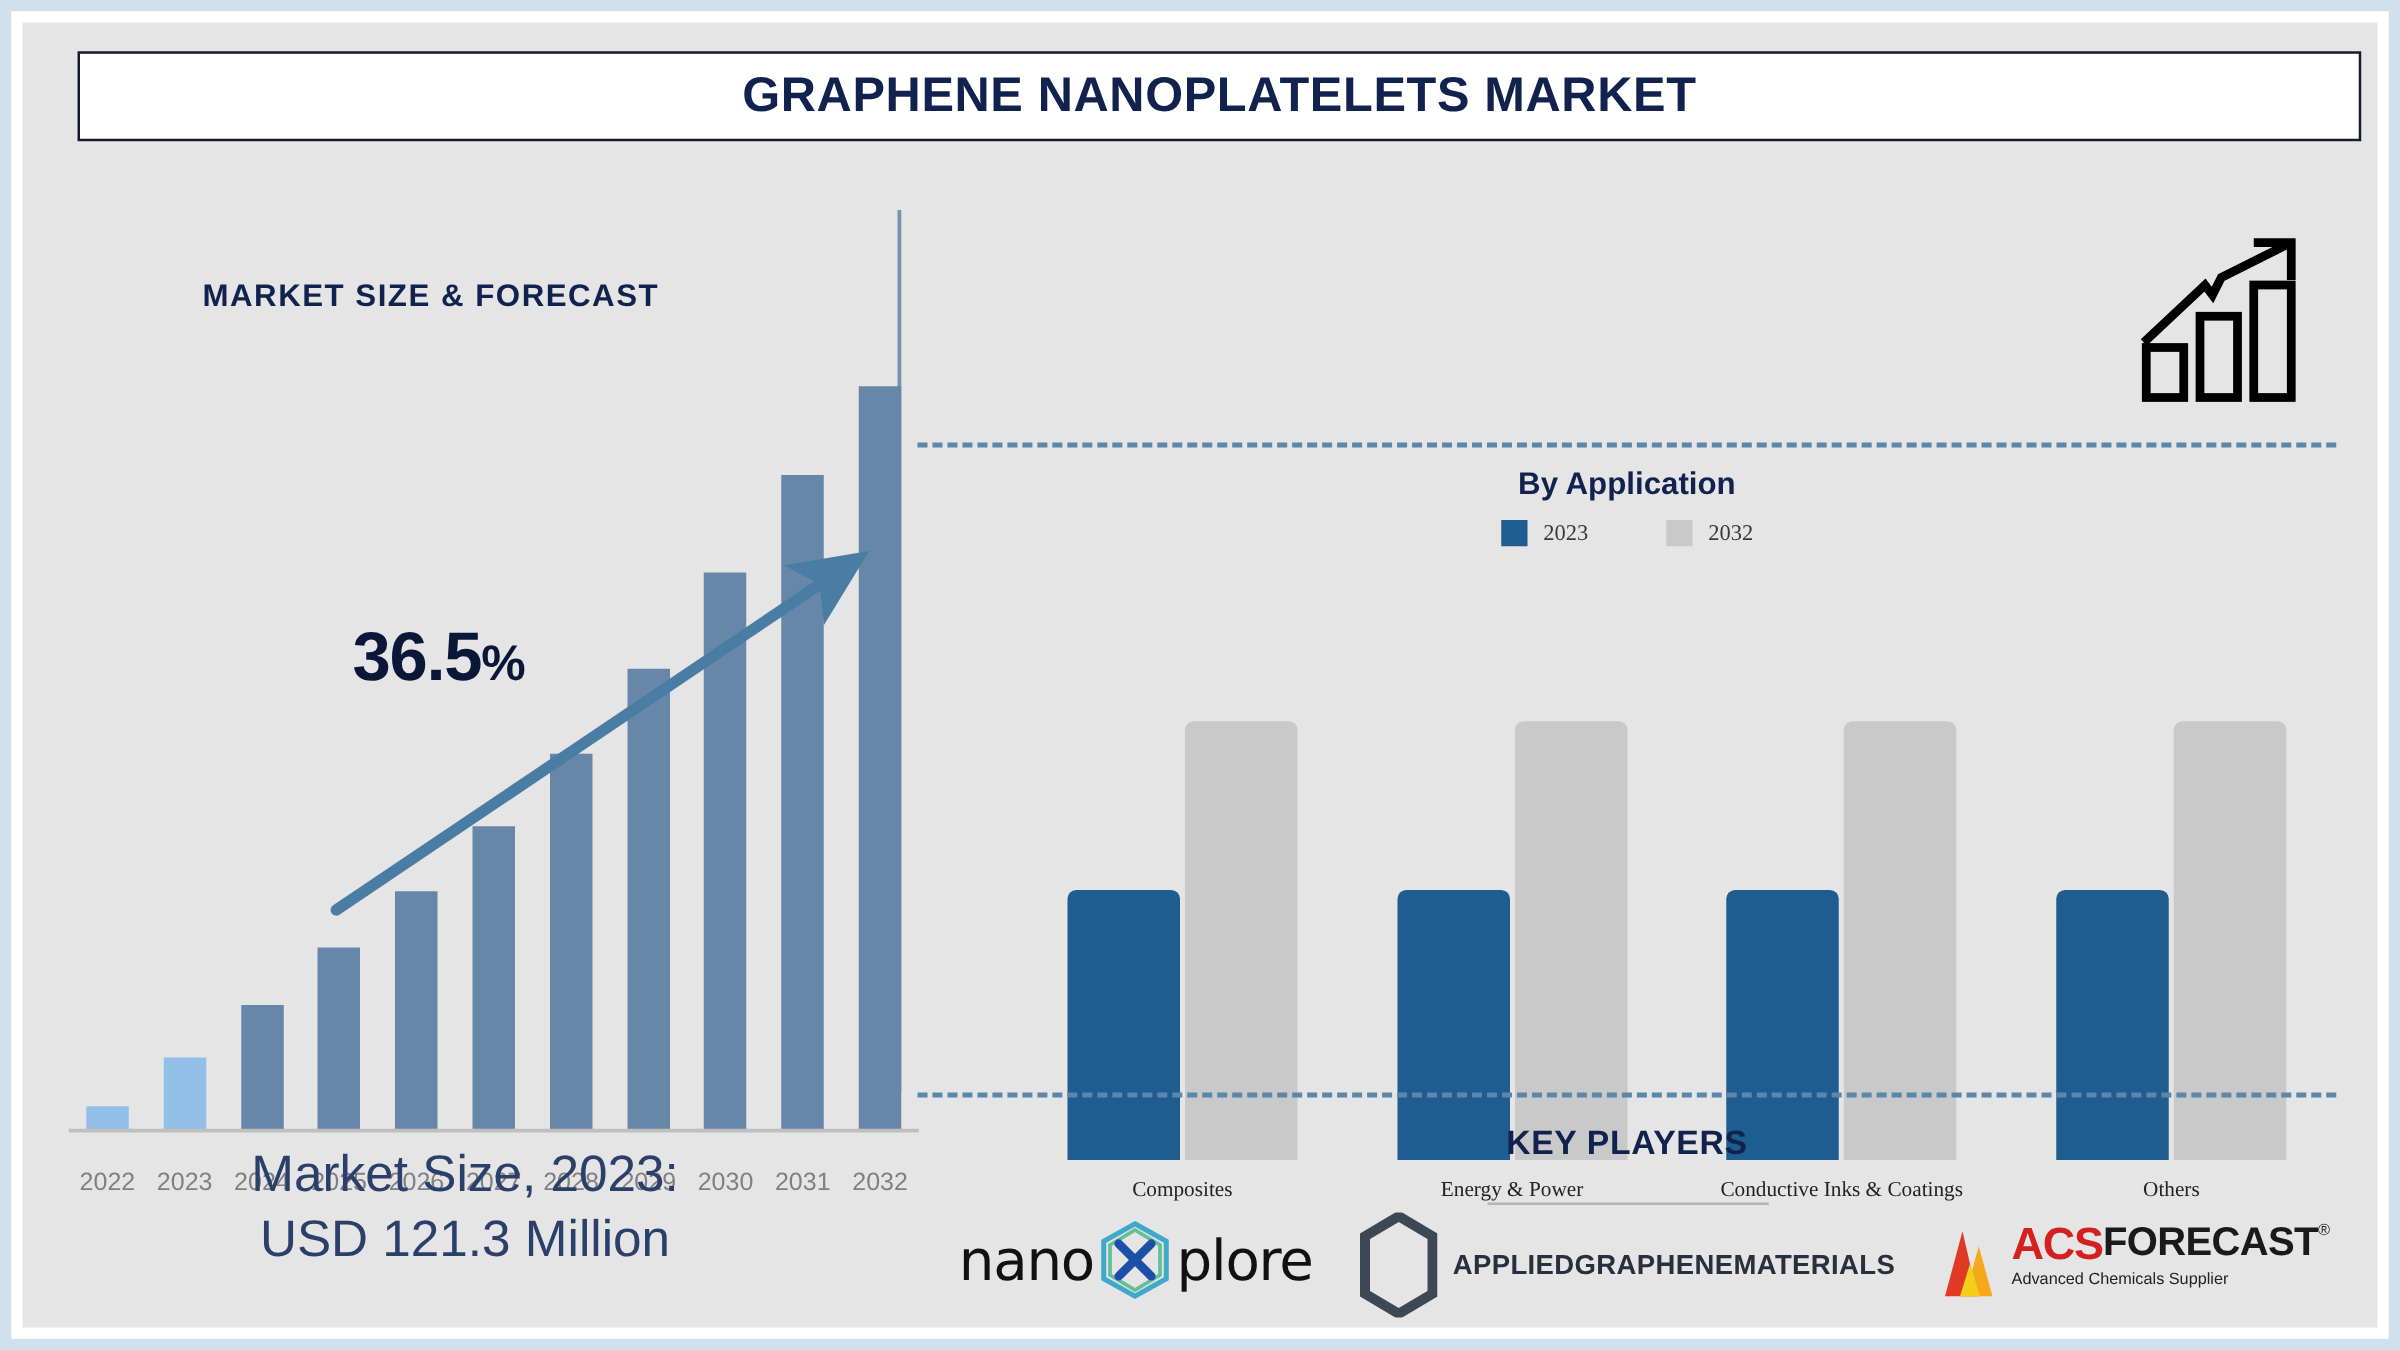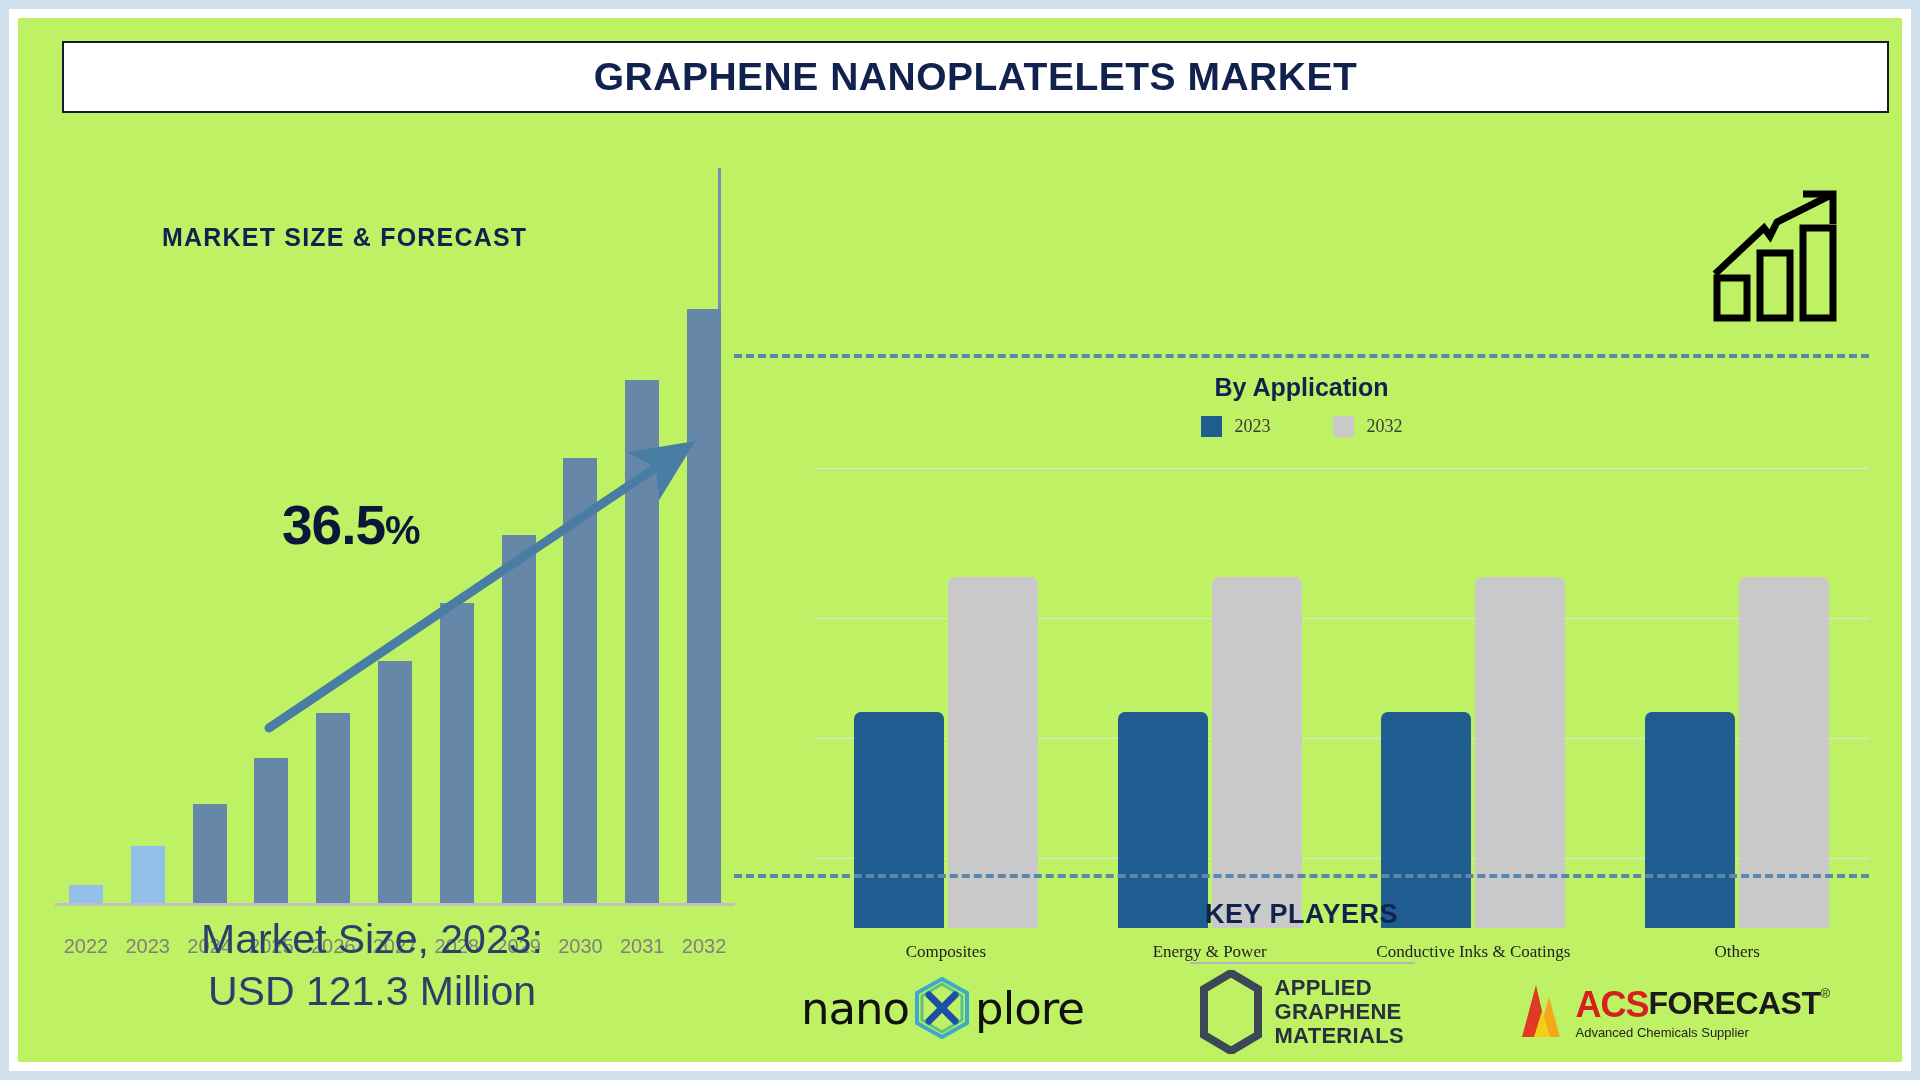--- a/index.html
+++ b/index.html
@@ -19,7 +19,7 @@
   #inner {
     position:absolute;
     left:9px; top:9px; right:9px; bottom:9px;
-    background:#bef264;
+    background:#e5e5e5;
   }
 
   

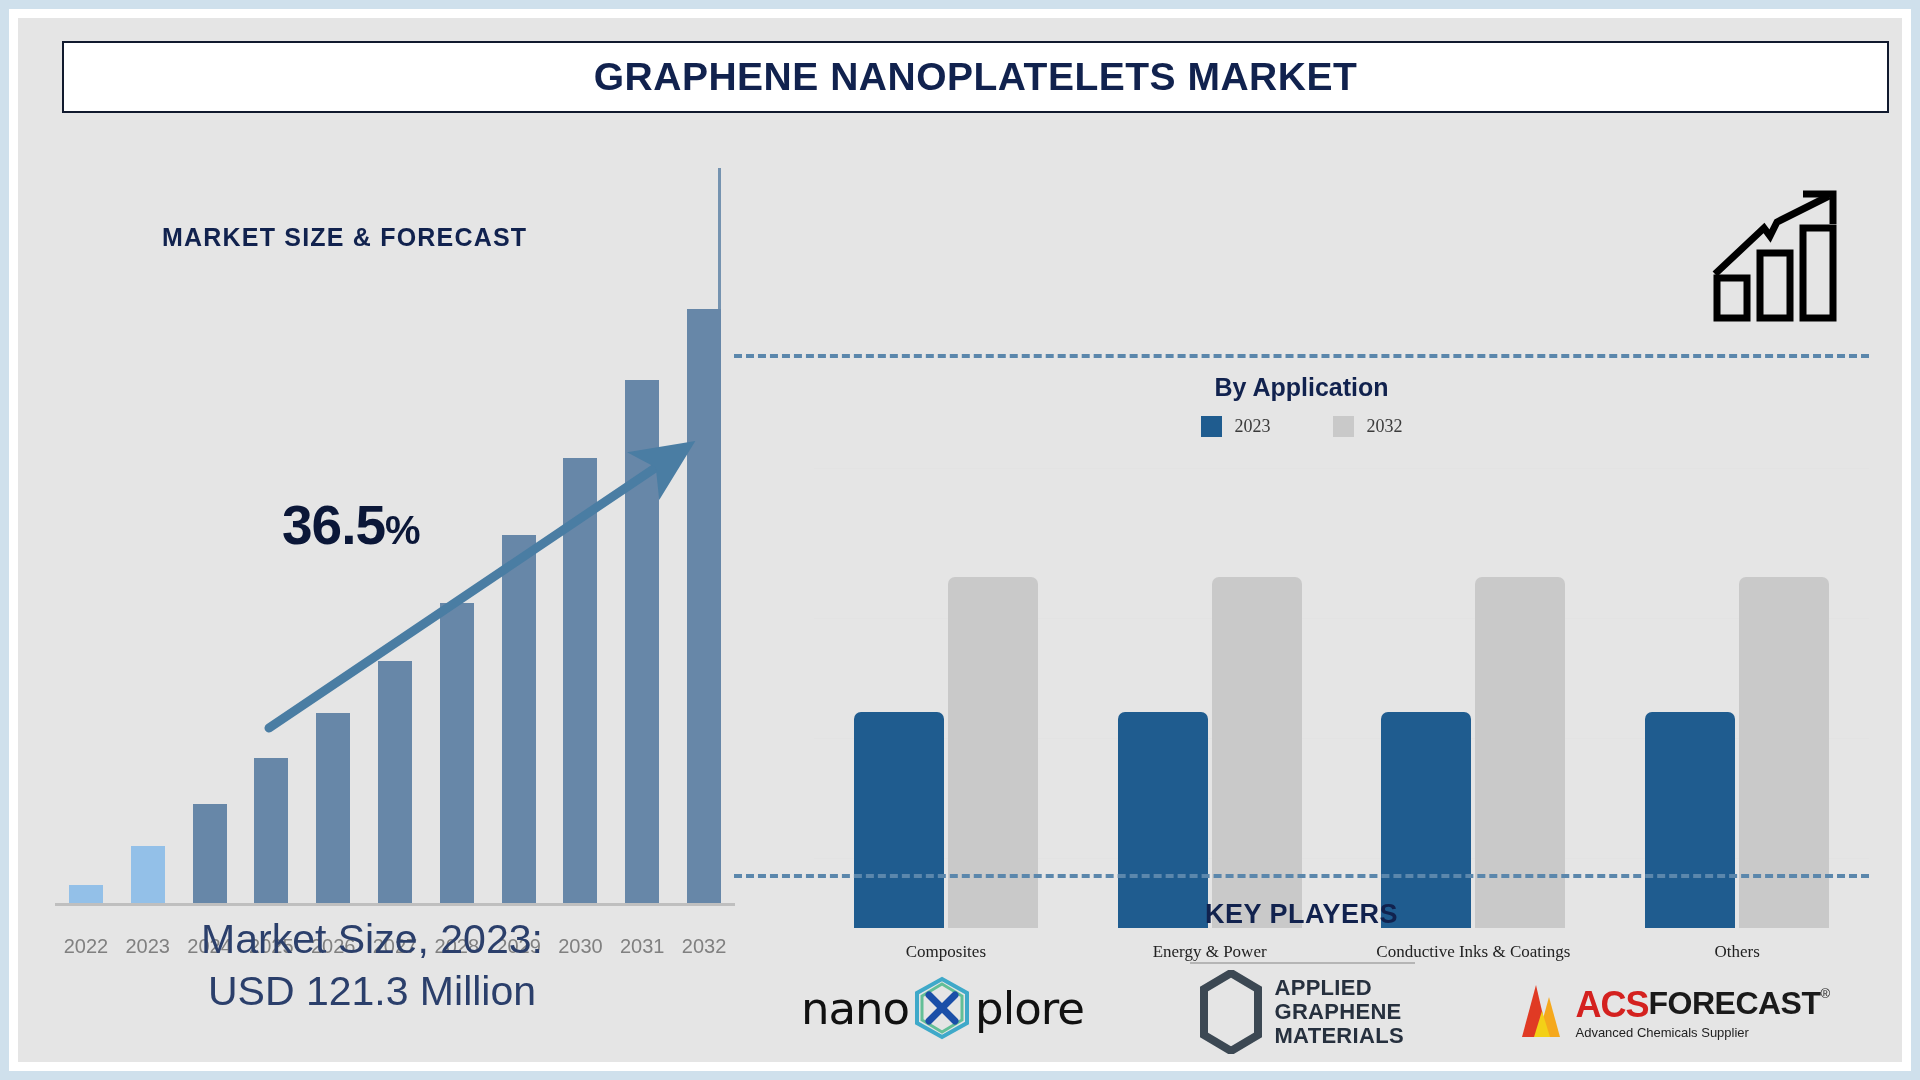--- a/index.html
+++ b/index.html
@@ -158,7 +158,7 @@
   .agm-wrap { display:flex; flex-direction:column; align-items:center; }
   .agm-rule { width:225px; height:1.5px; background:#b5b5b5; margin-bottom:6px; }
   .agm-row { display:flex; align-items:center; gap:12px; }
-  .agm-txt { display:flex; flex-direction:column; line-height:1.08; }
+  .agm-txt { display:flex; flex-direction:row; line-height:1.08; }
   .agm-txt span { font-size:22px; font-weight:bold; color:#26303e; letter-spacing:0.3px; }
 
   

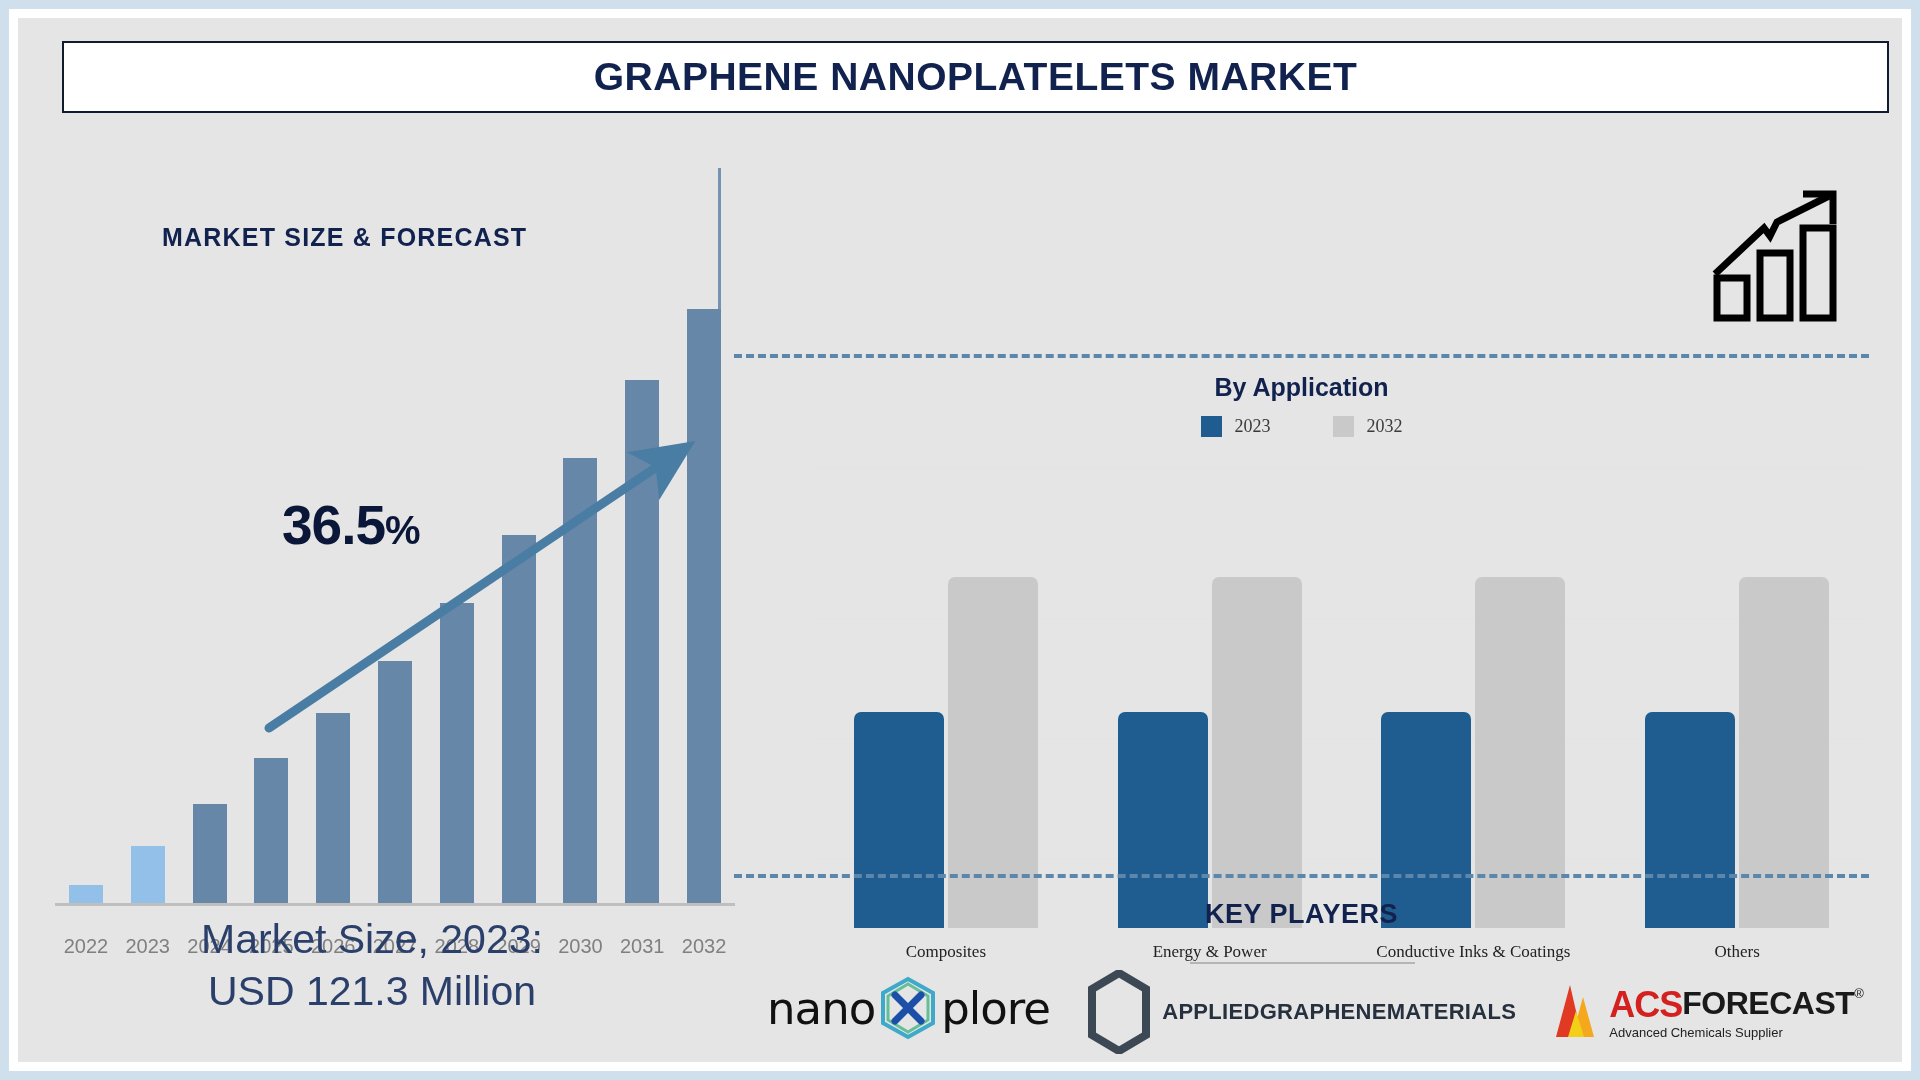--- a/index.html
+++ b/index.html
@@ -162,7 +162,7 @@
   .agm-txt span { font-size:22px; font-weight:bold; color:#26303e; letter-spacing:0.3px; }
 
   
-  .acs-wrap { display:flex; align-items:flex-end; gap:7px; }
+  .acs-wrap { display:flex; align-items:flex-start; gap:7px; }
   .acs-text-col { display:flex; flex-direction:column; line-height:1; }
   .acs-main { display:flex; align-items:flex-start; }
   .acs-acs { font-size:36px; font-weight:bold; color:#d4211f; letter-spacing:-1px; }

